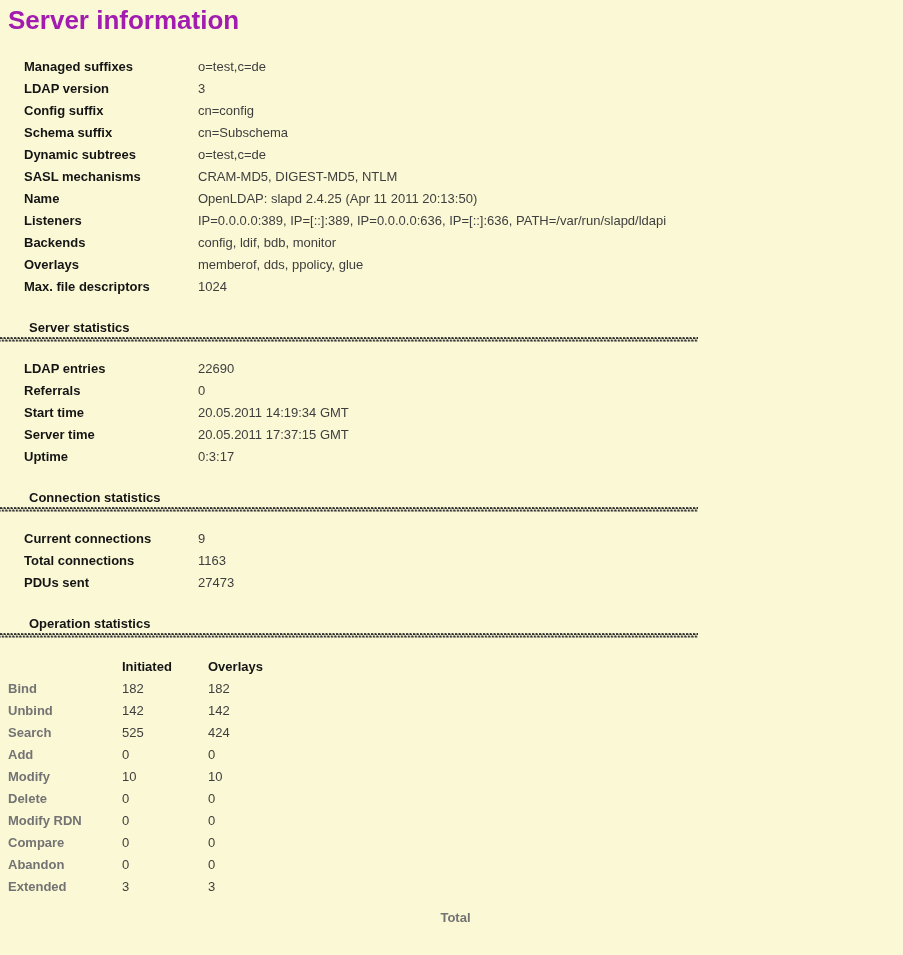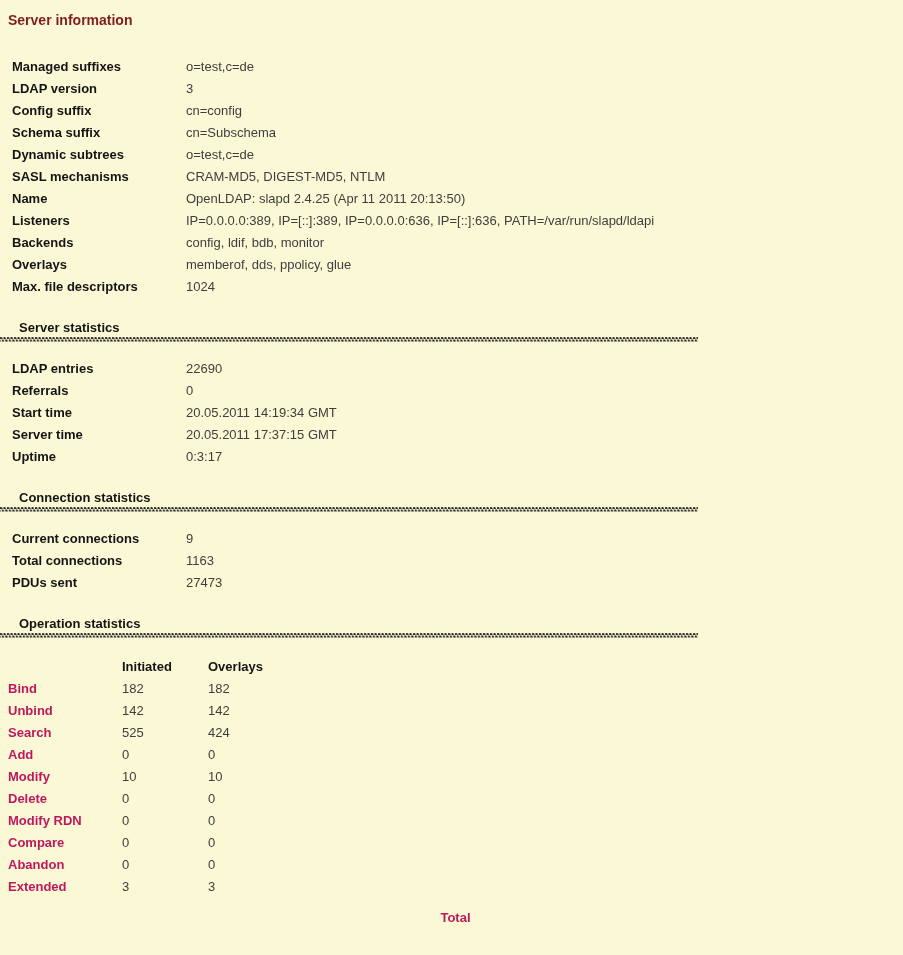--- a/index.html
+++ b/index.html
@@ -12,10 +12,10 @@
     overflow: hidden;
   }
   h1.page-title {
-    font-size: 14px;
+    font-size: 26px;
     line-height: 21px;
     margin: 10px 8px 0 8px;
-    color: #7f1d1d;
+    color: #a21caf;
     font-weight: 700;
   }
   .rows { margin-left: 12px; }

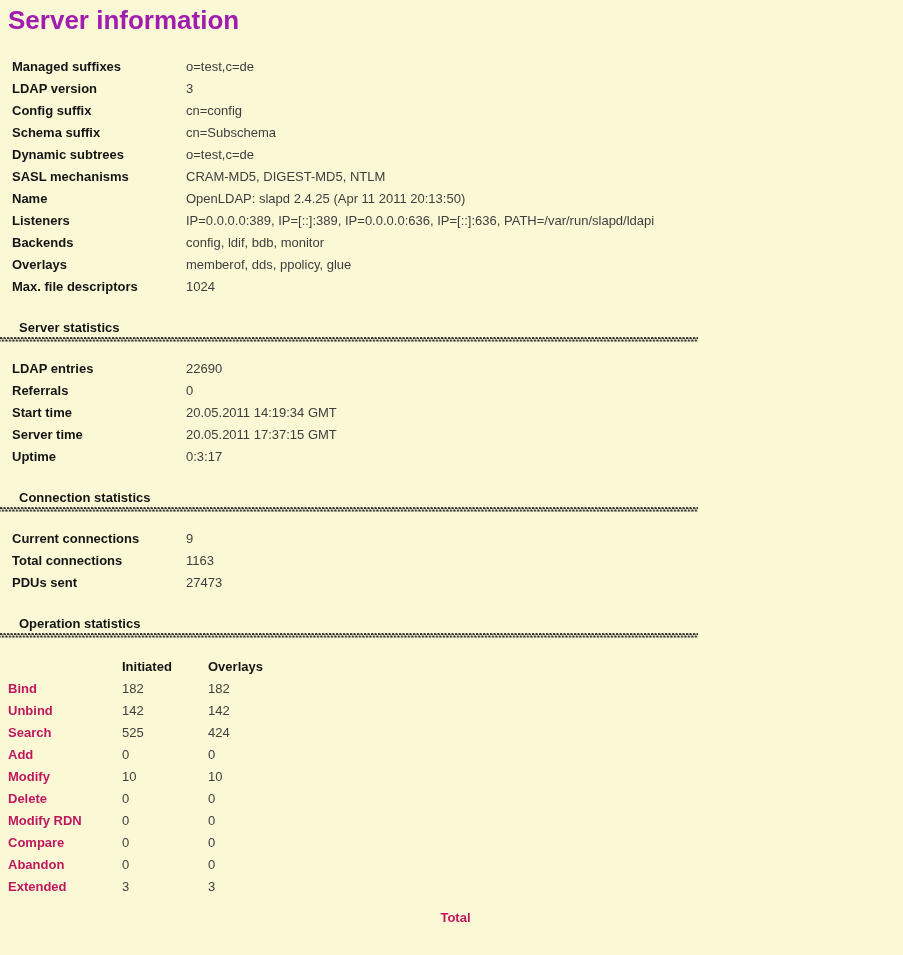--- a/index.html
+++ b/index.html
@@ -18,7 +18,7 @@
     color: #a21caf;
     font-weight: 700;
   }
-  .rows { margin-left: 12px; }
+  .rows { margin-left: 24px; }
   .rows.info { margin-top: 24px; }
   .rows.stats { margin-top: 15px; }
   .kvrow { display: flex; height: 22px; align-items: center; }

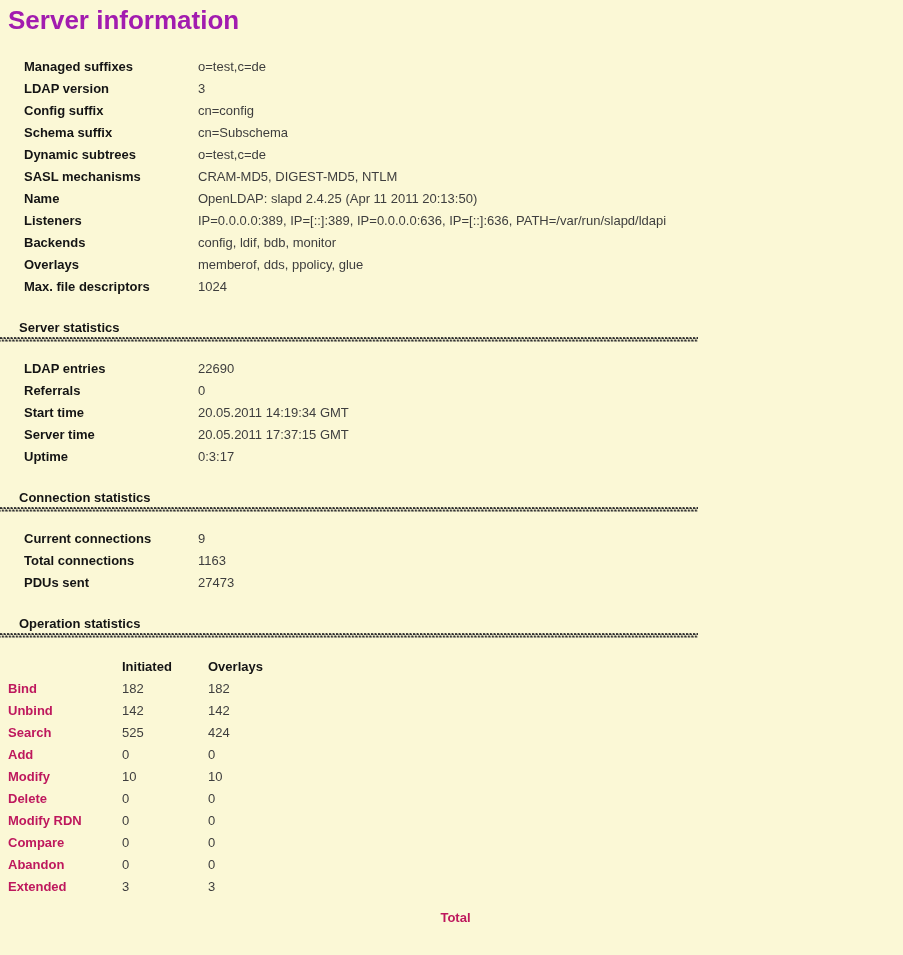--- a/index.html
+++ b/index.html
@@ -30,7 +30,7 @@
     font-weight: 700;
     color: #141414;
     margin: 23px 0 0 0;
-    padding-left: 19px;
+    padding-left: 29px;
   }
   .dotline {
     width: 698px;

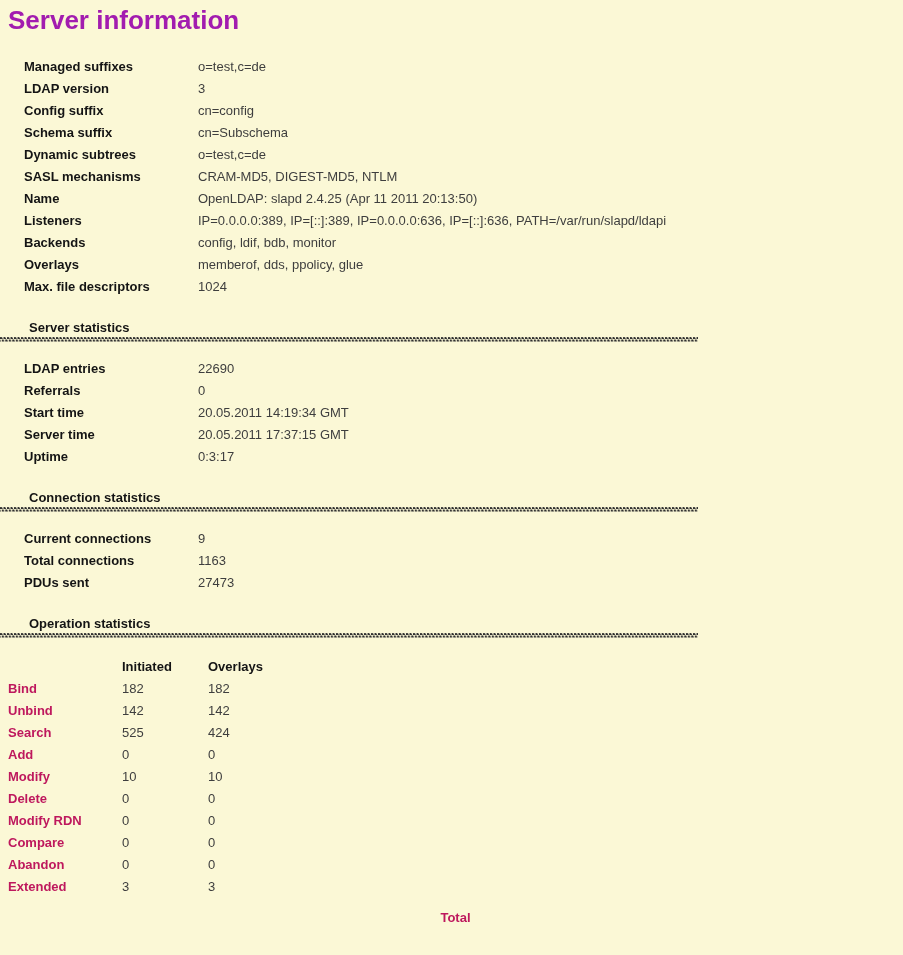--- a/index.html
+++ b/index.html
@@ -45,7 +45,7 @@
   .optable { margin-left: 8px; }
   .oprow { display: flex; height: 22px; align-items: center; }
   .oprow.head { margin-top: 17px; }
-  .op-label { flex: 0 0 114px; font-weight: 700; color: #be185d; white-space: nowrap; }
+  .op-label { flex: 0 0 114px; font-weight: 700; color: #737373; white-space: nowrap; }
   .op-cell { flex: 0 0 86px; white-space: nowrap; }
   .op-col-head { font-weight: 700; color: #141414; }
   .oprow.total { margin-top: 13px; flex-direction: column; }

